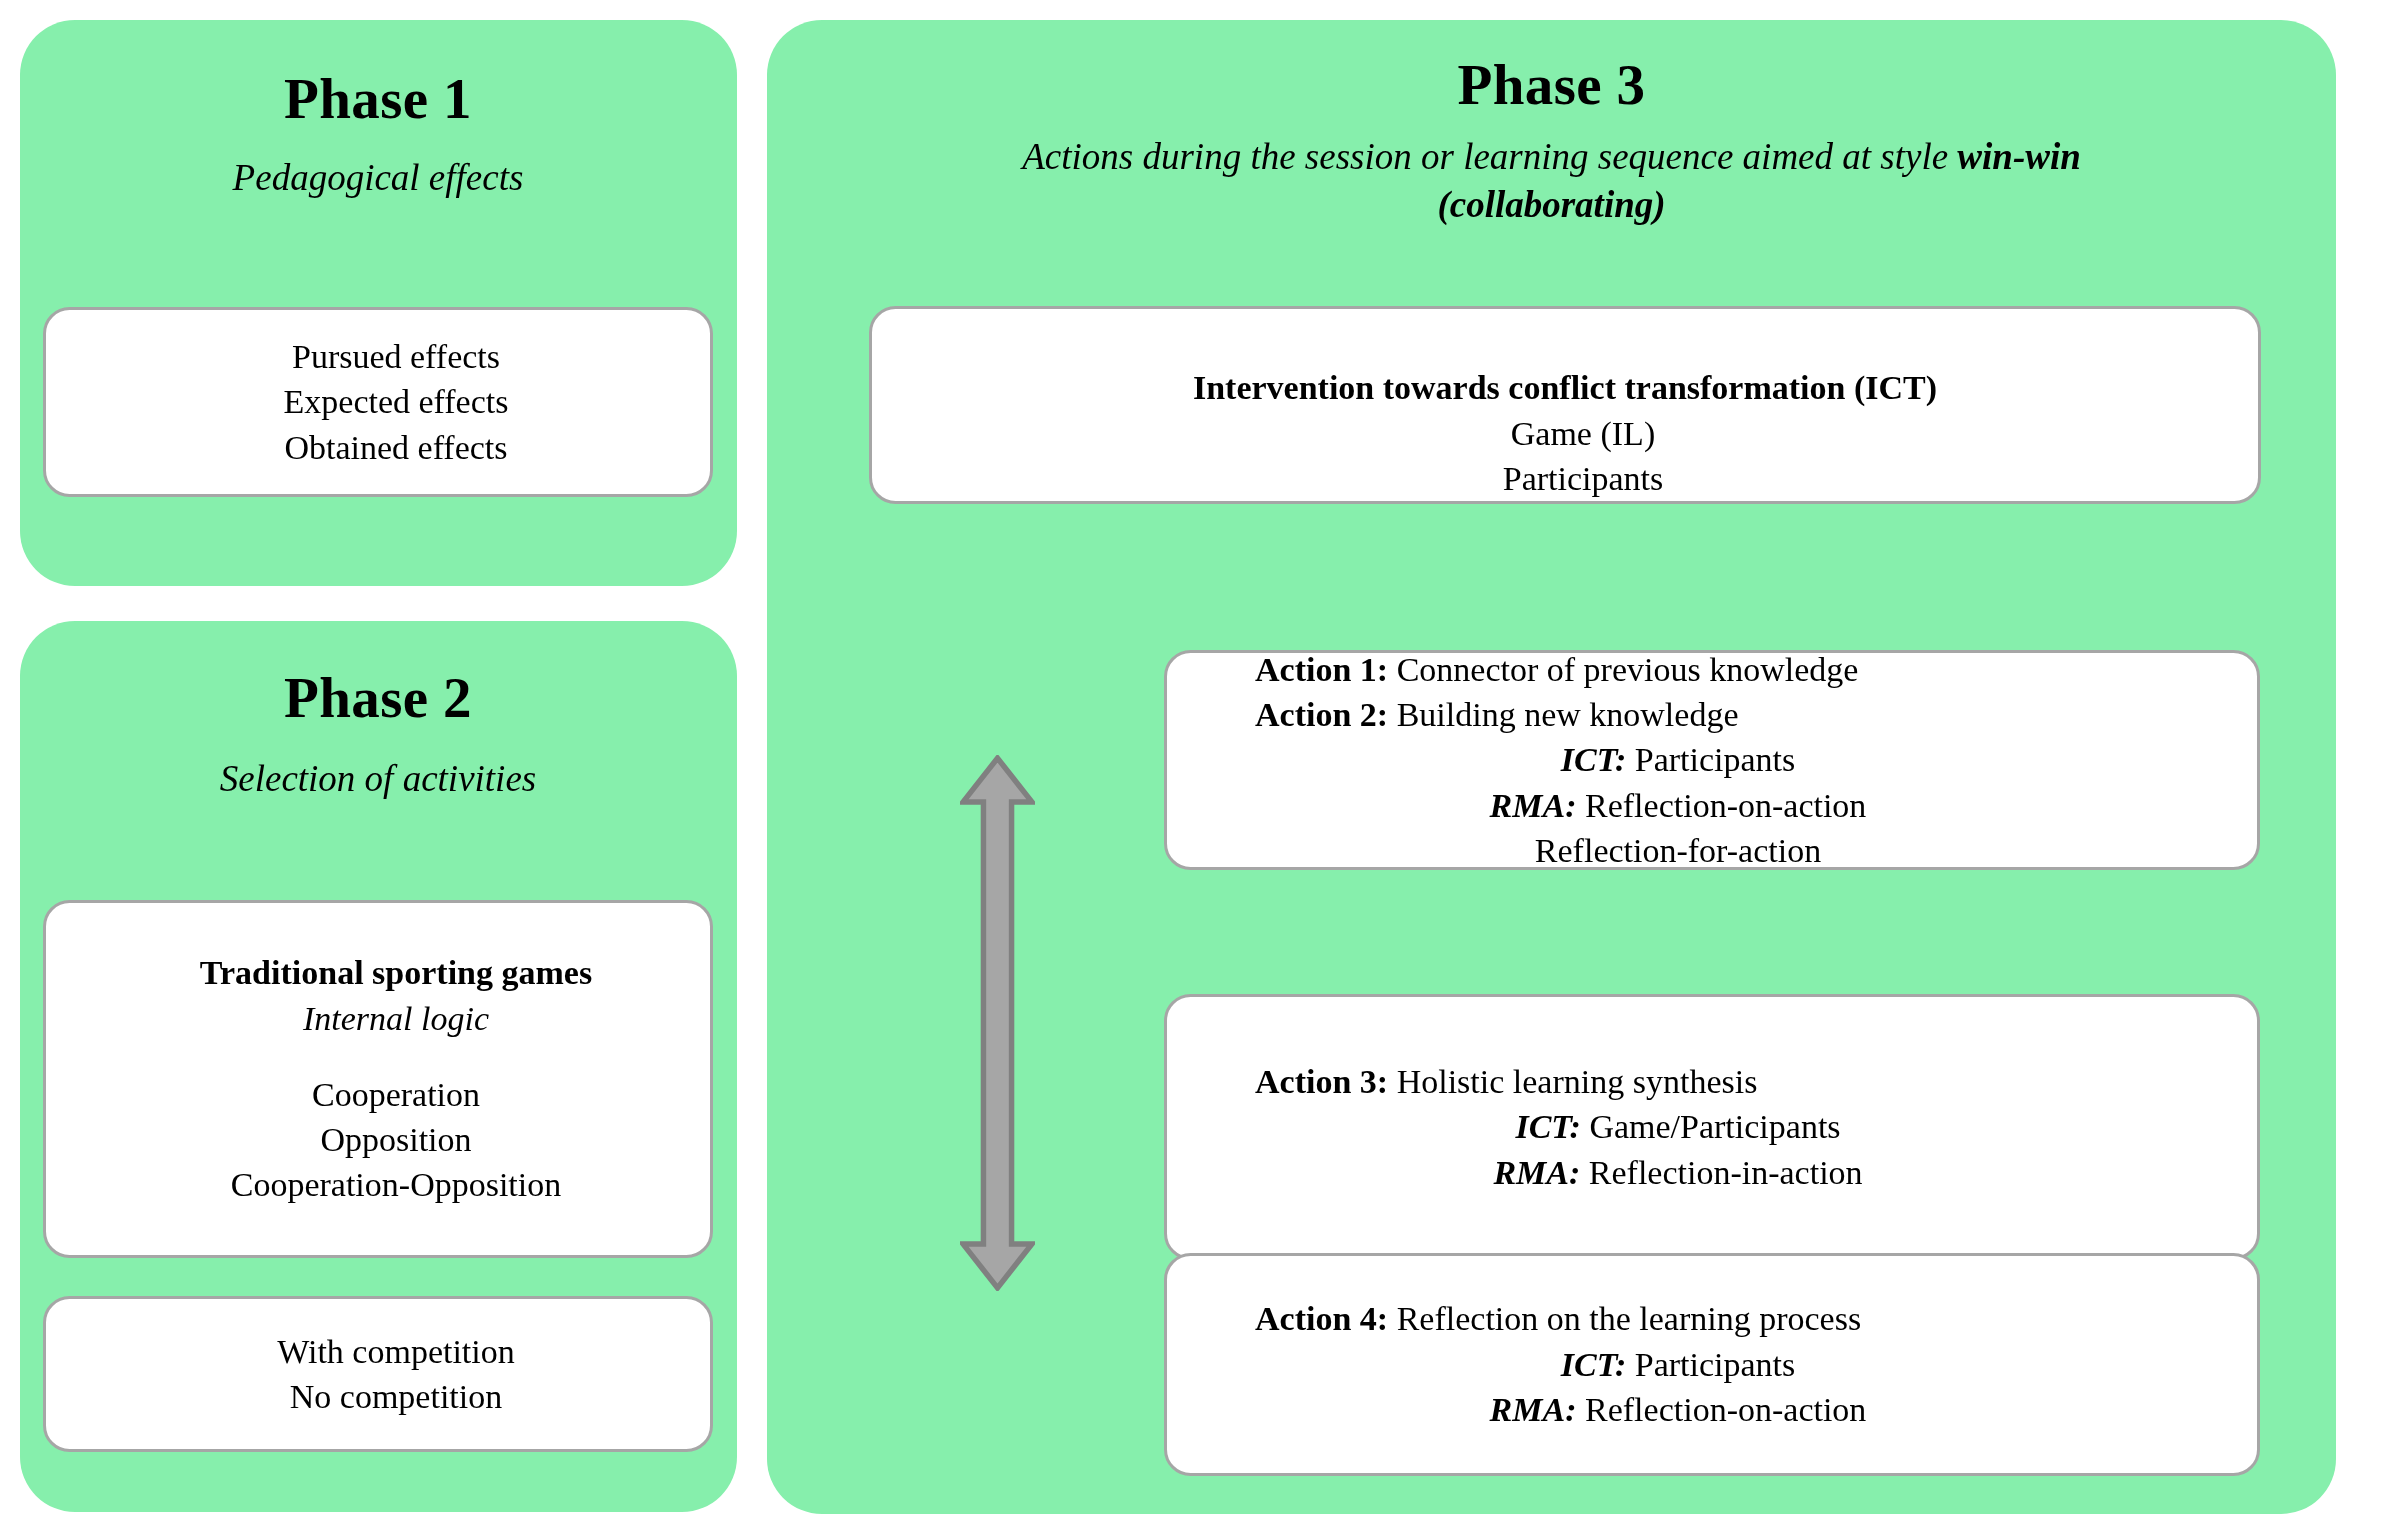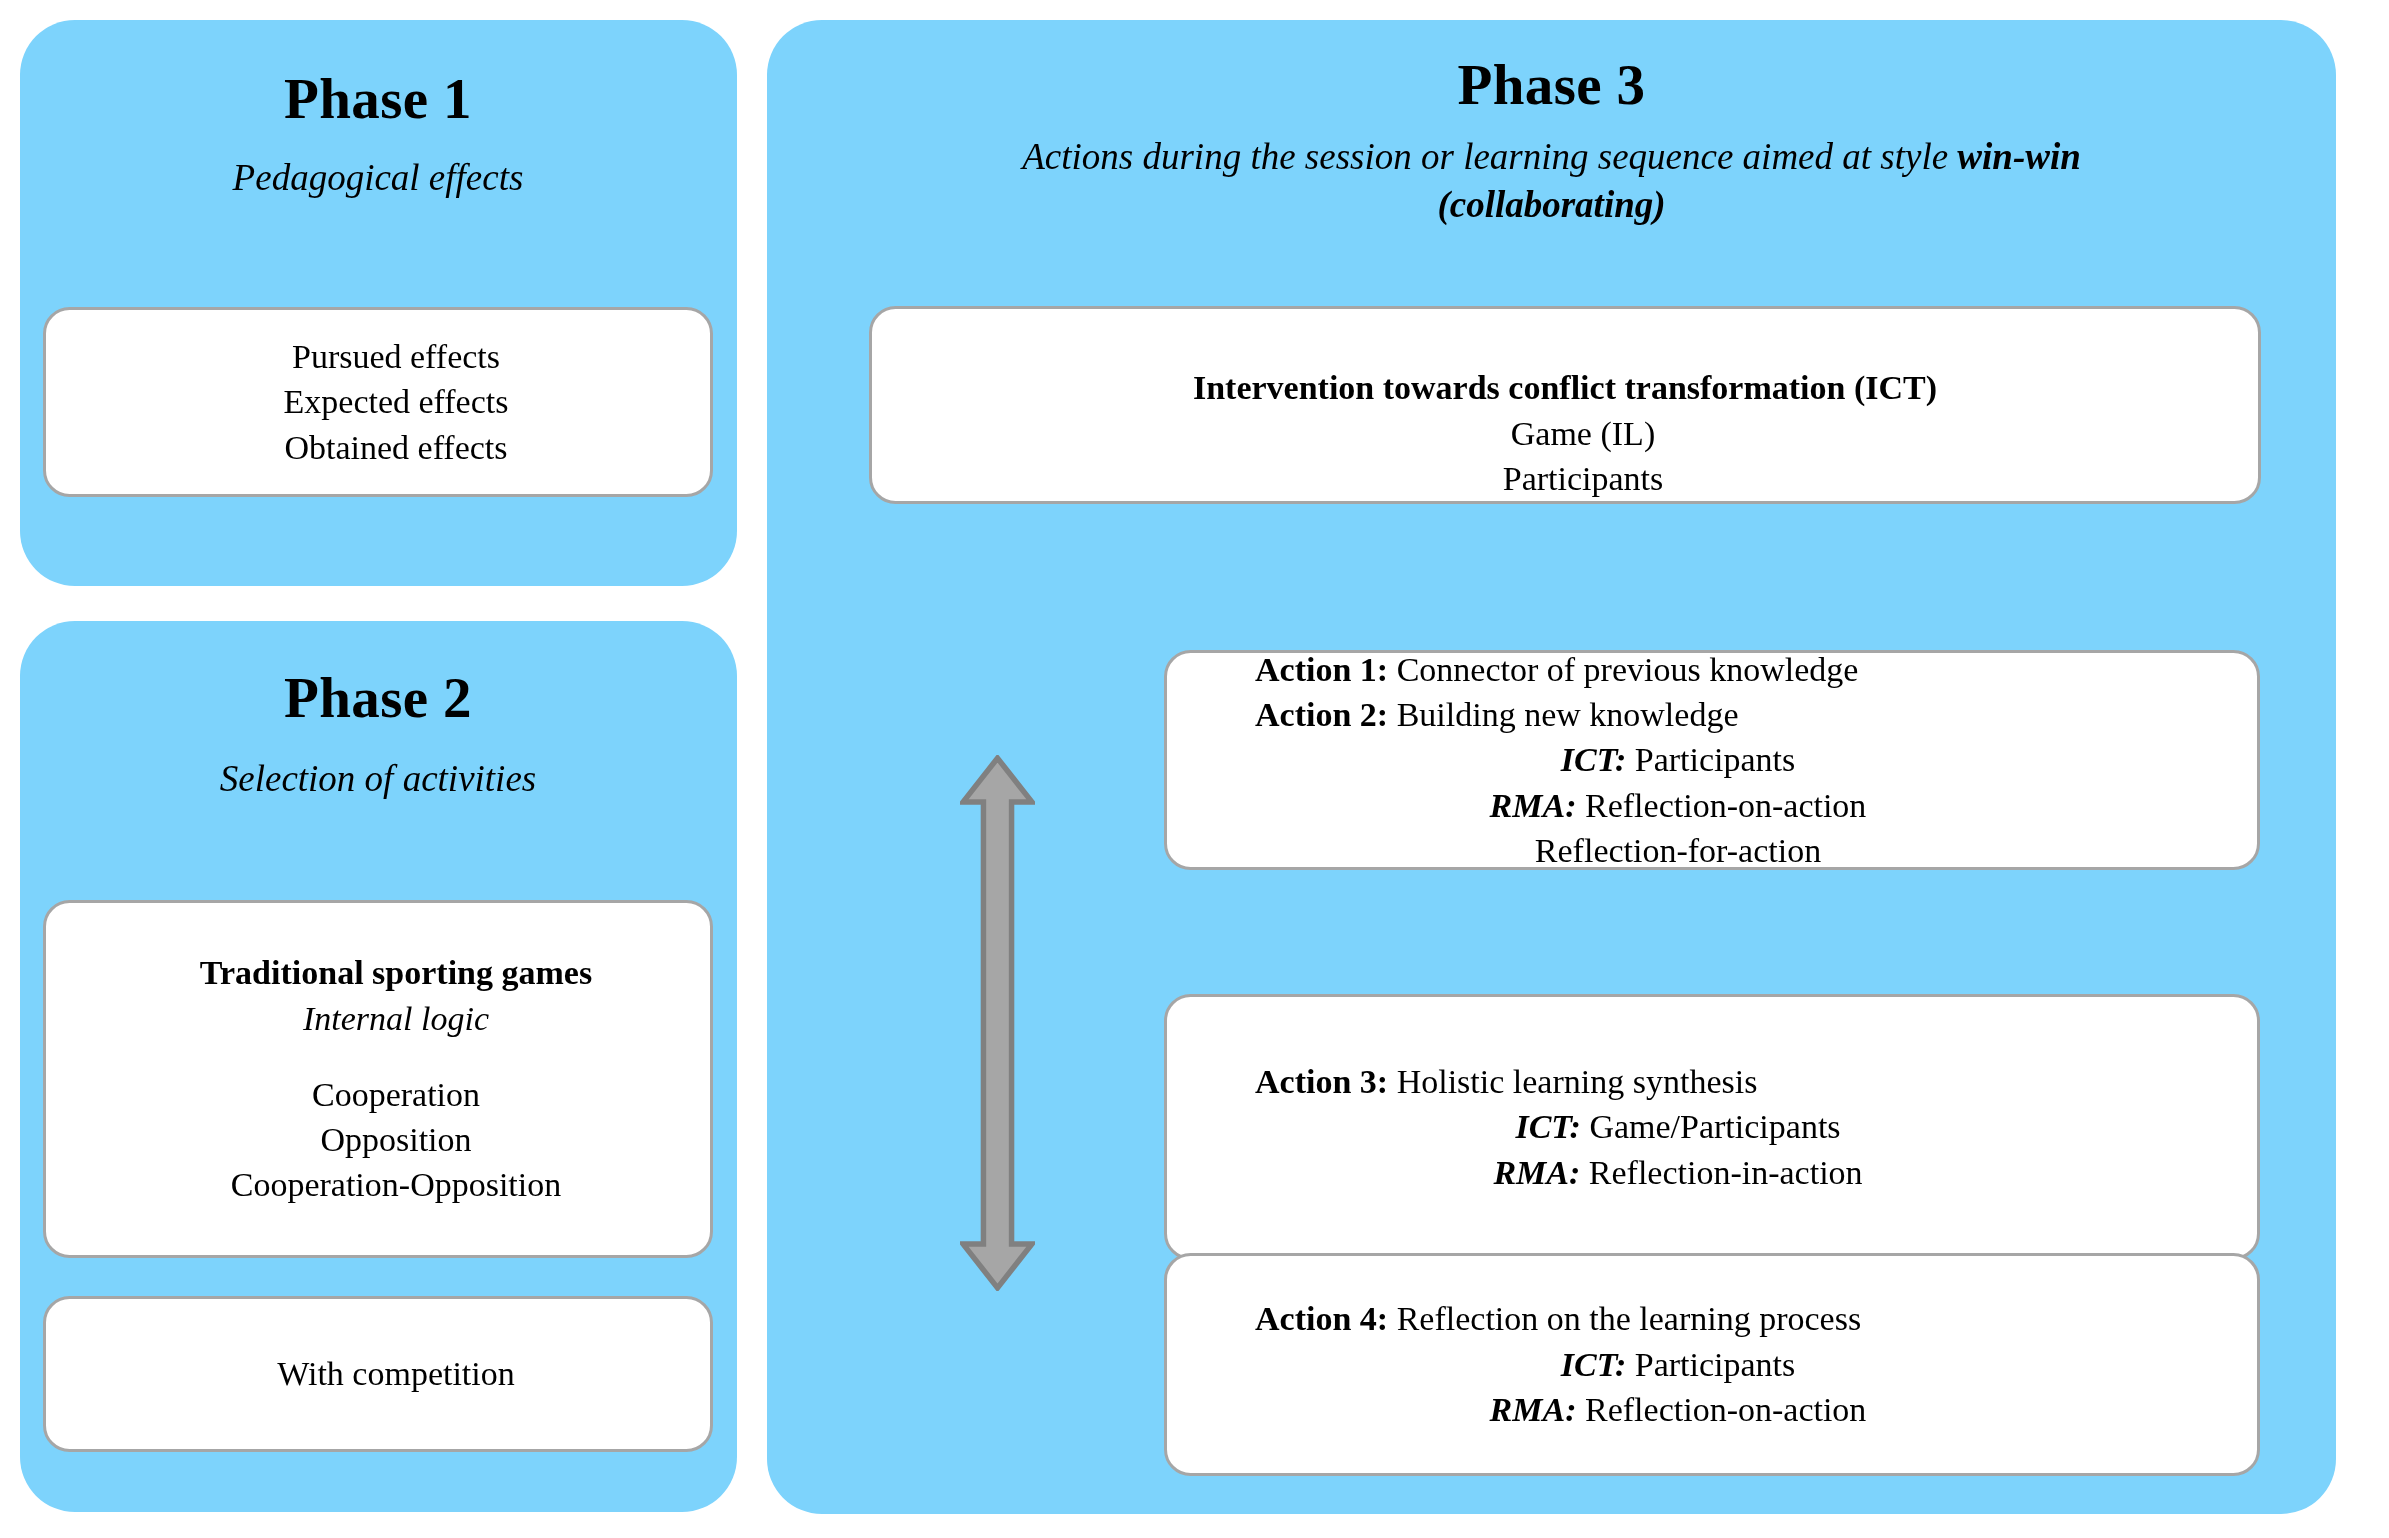--- a/index.html
+++ b/index.html
@@ -19,7 +19,7 @@
   
   .phase-panel {
     position: absolute;
-    background: #7dd3fc;
+    background: #86efac;
     border-radius: 55px;
     box-sizing: border-box;
   }

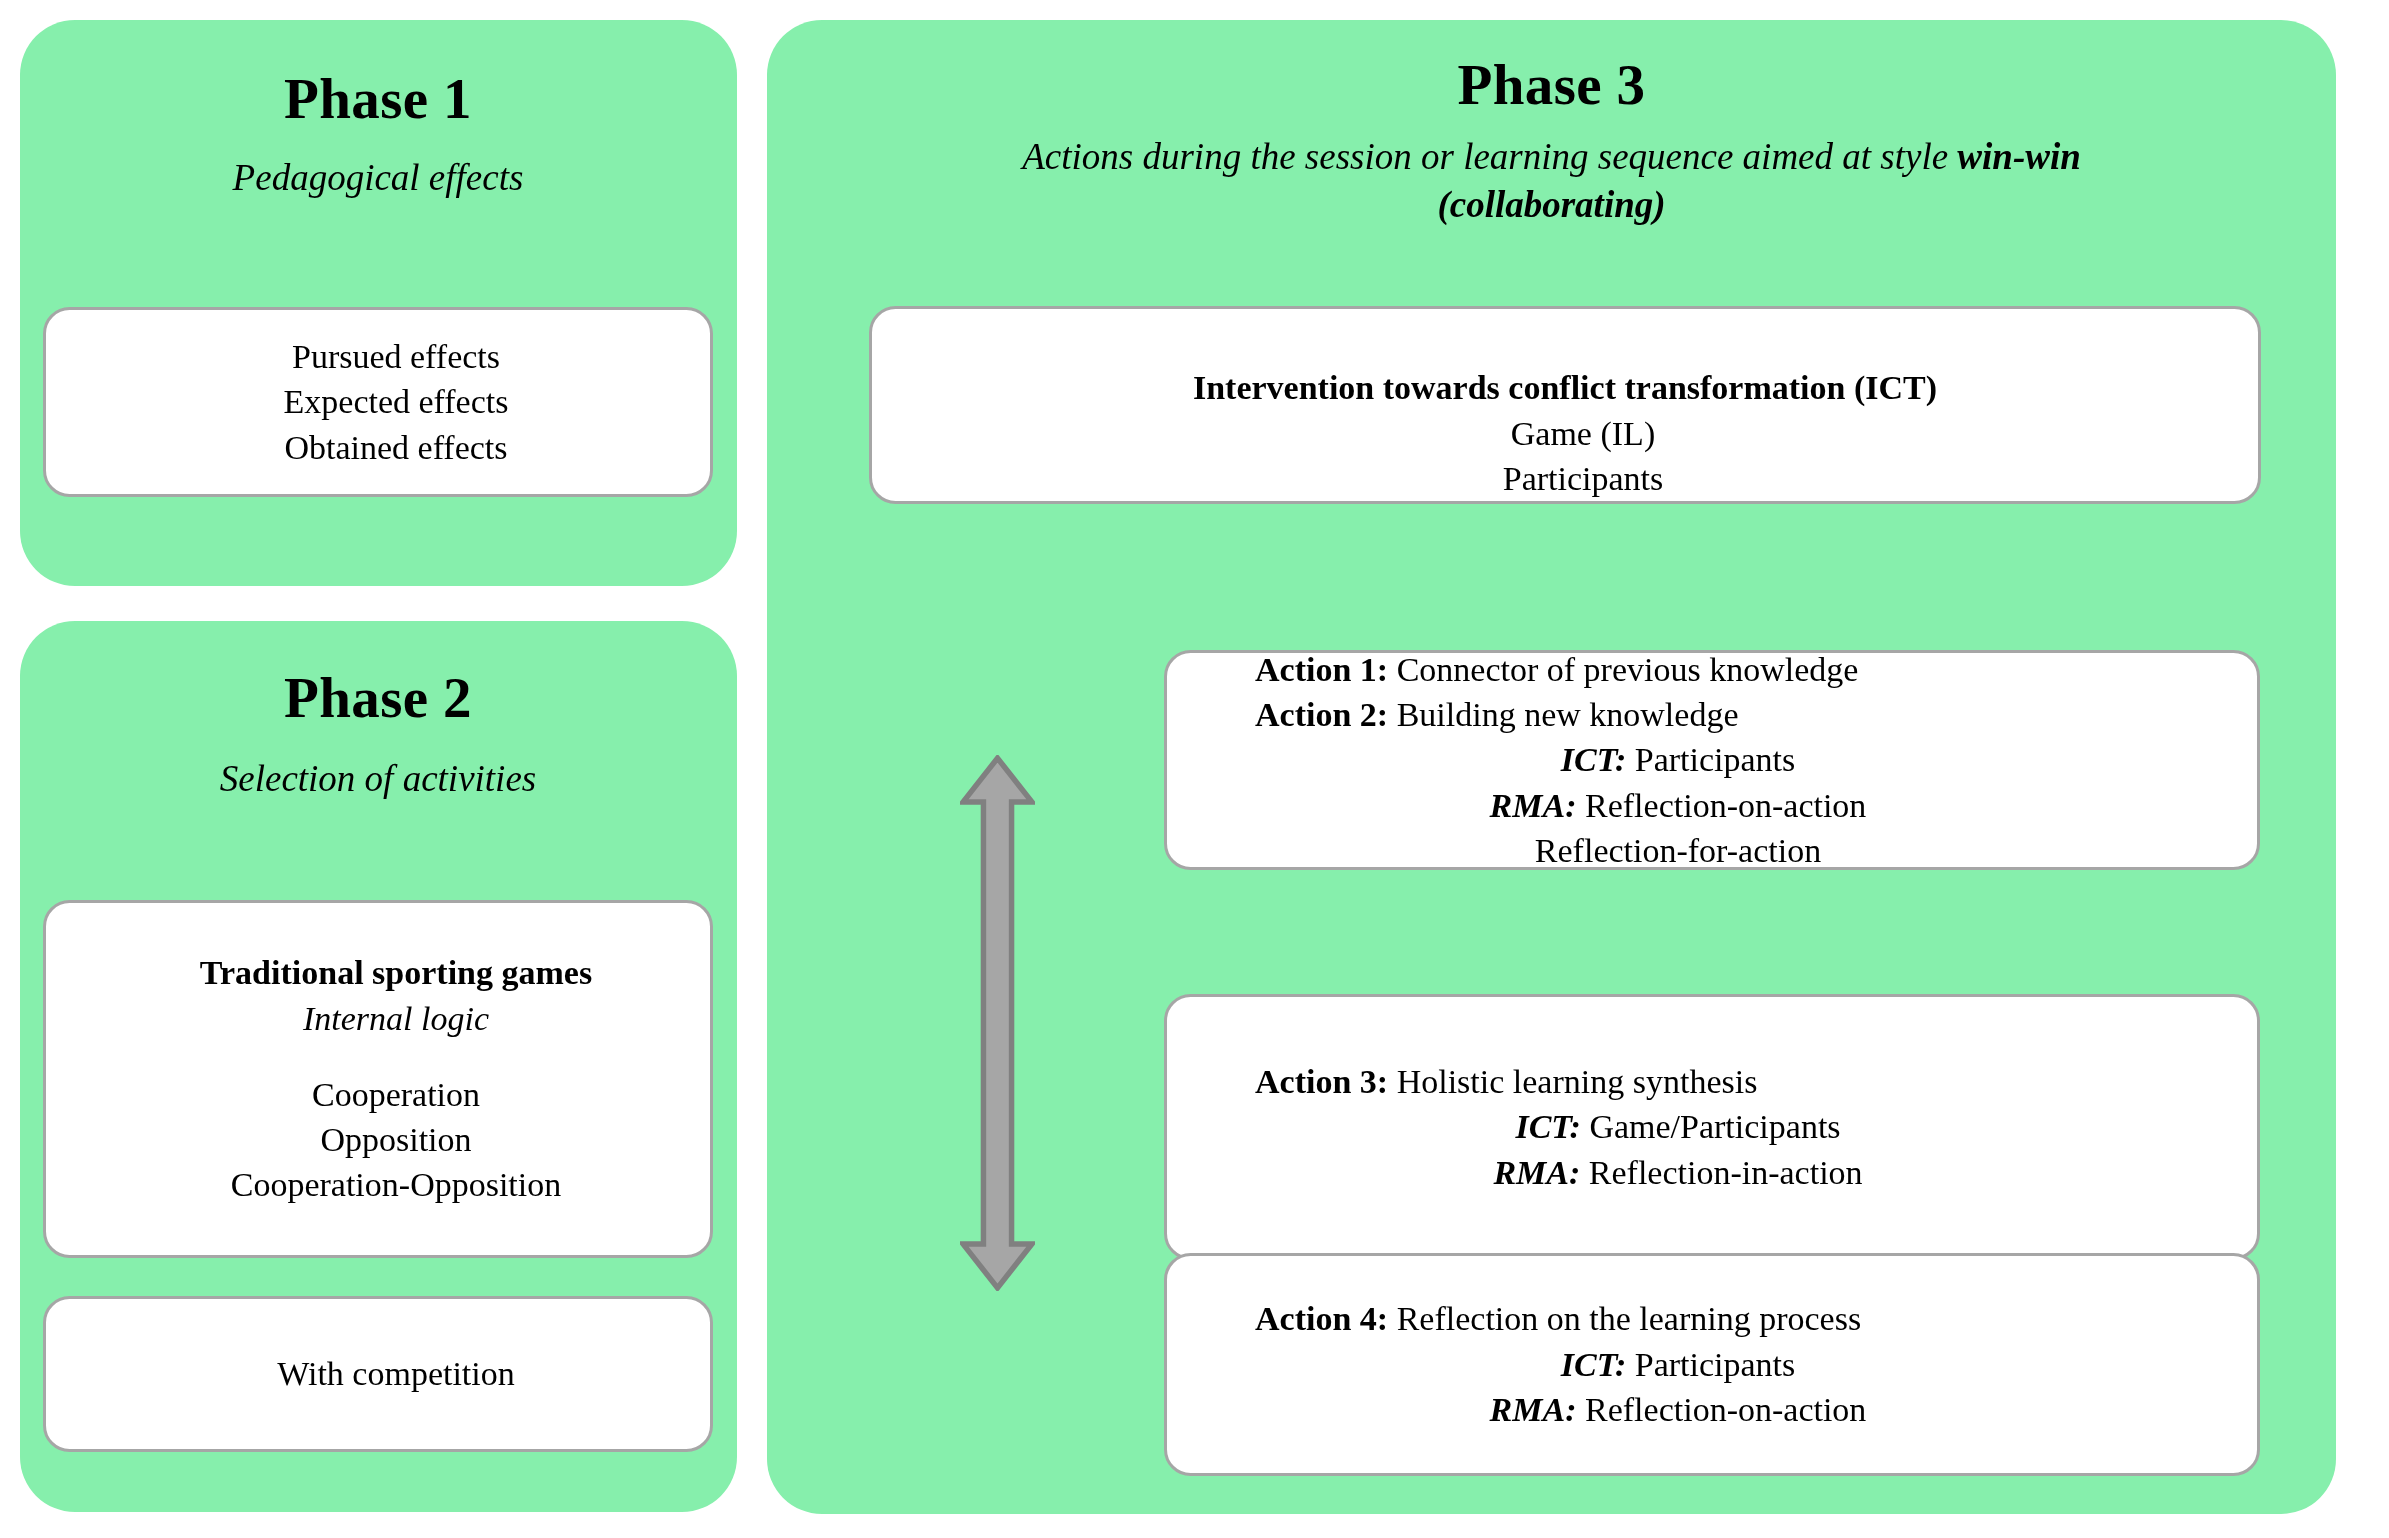--- a/index.html
+++ b/index.html
@@ -138,6 +138,7 @@
 
 <div class="card" id="phase2-competition-card">
   <div class="line">With competition</div>
+  <div class="line">No competition</div>
 </div>
 
 <div class="phase-panel" id="phase3-panel">

